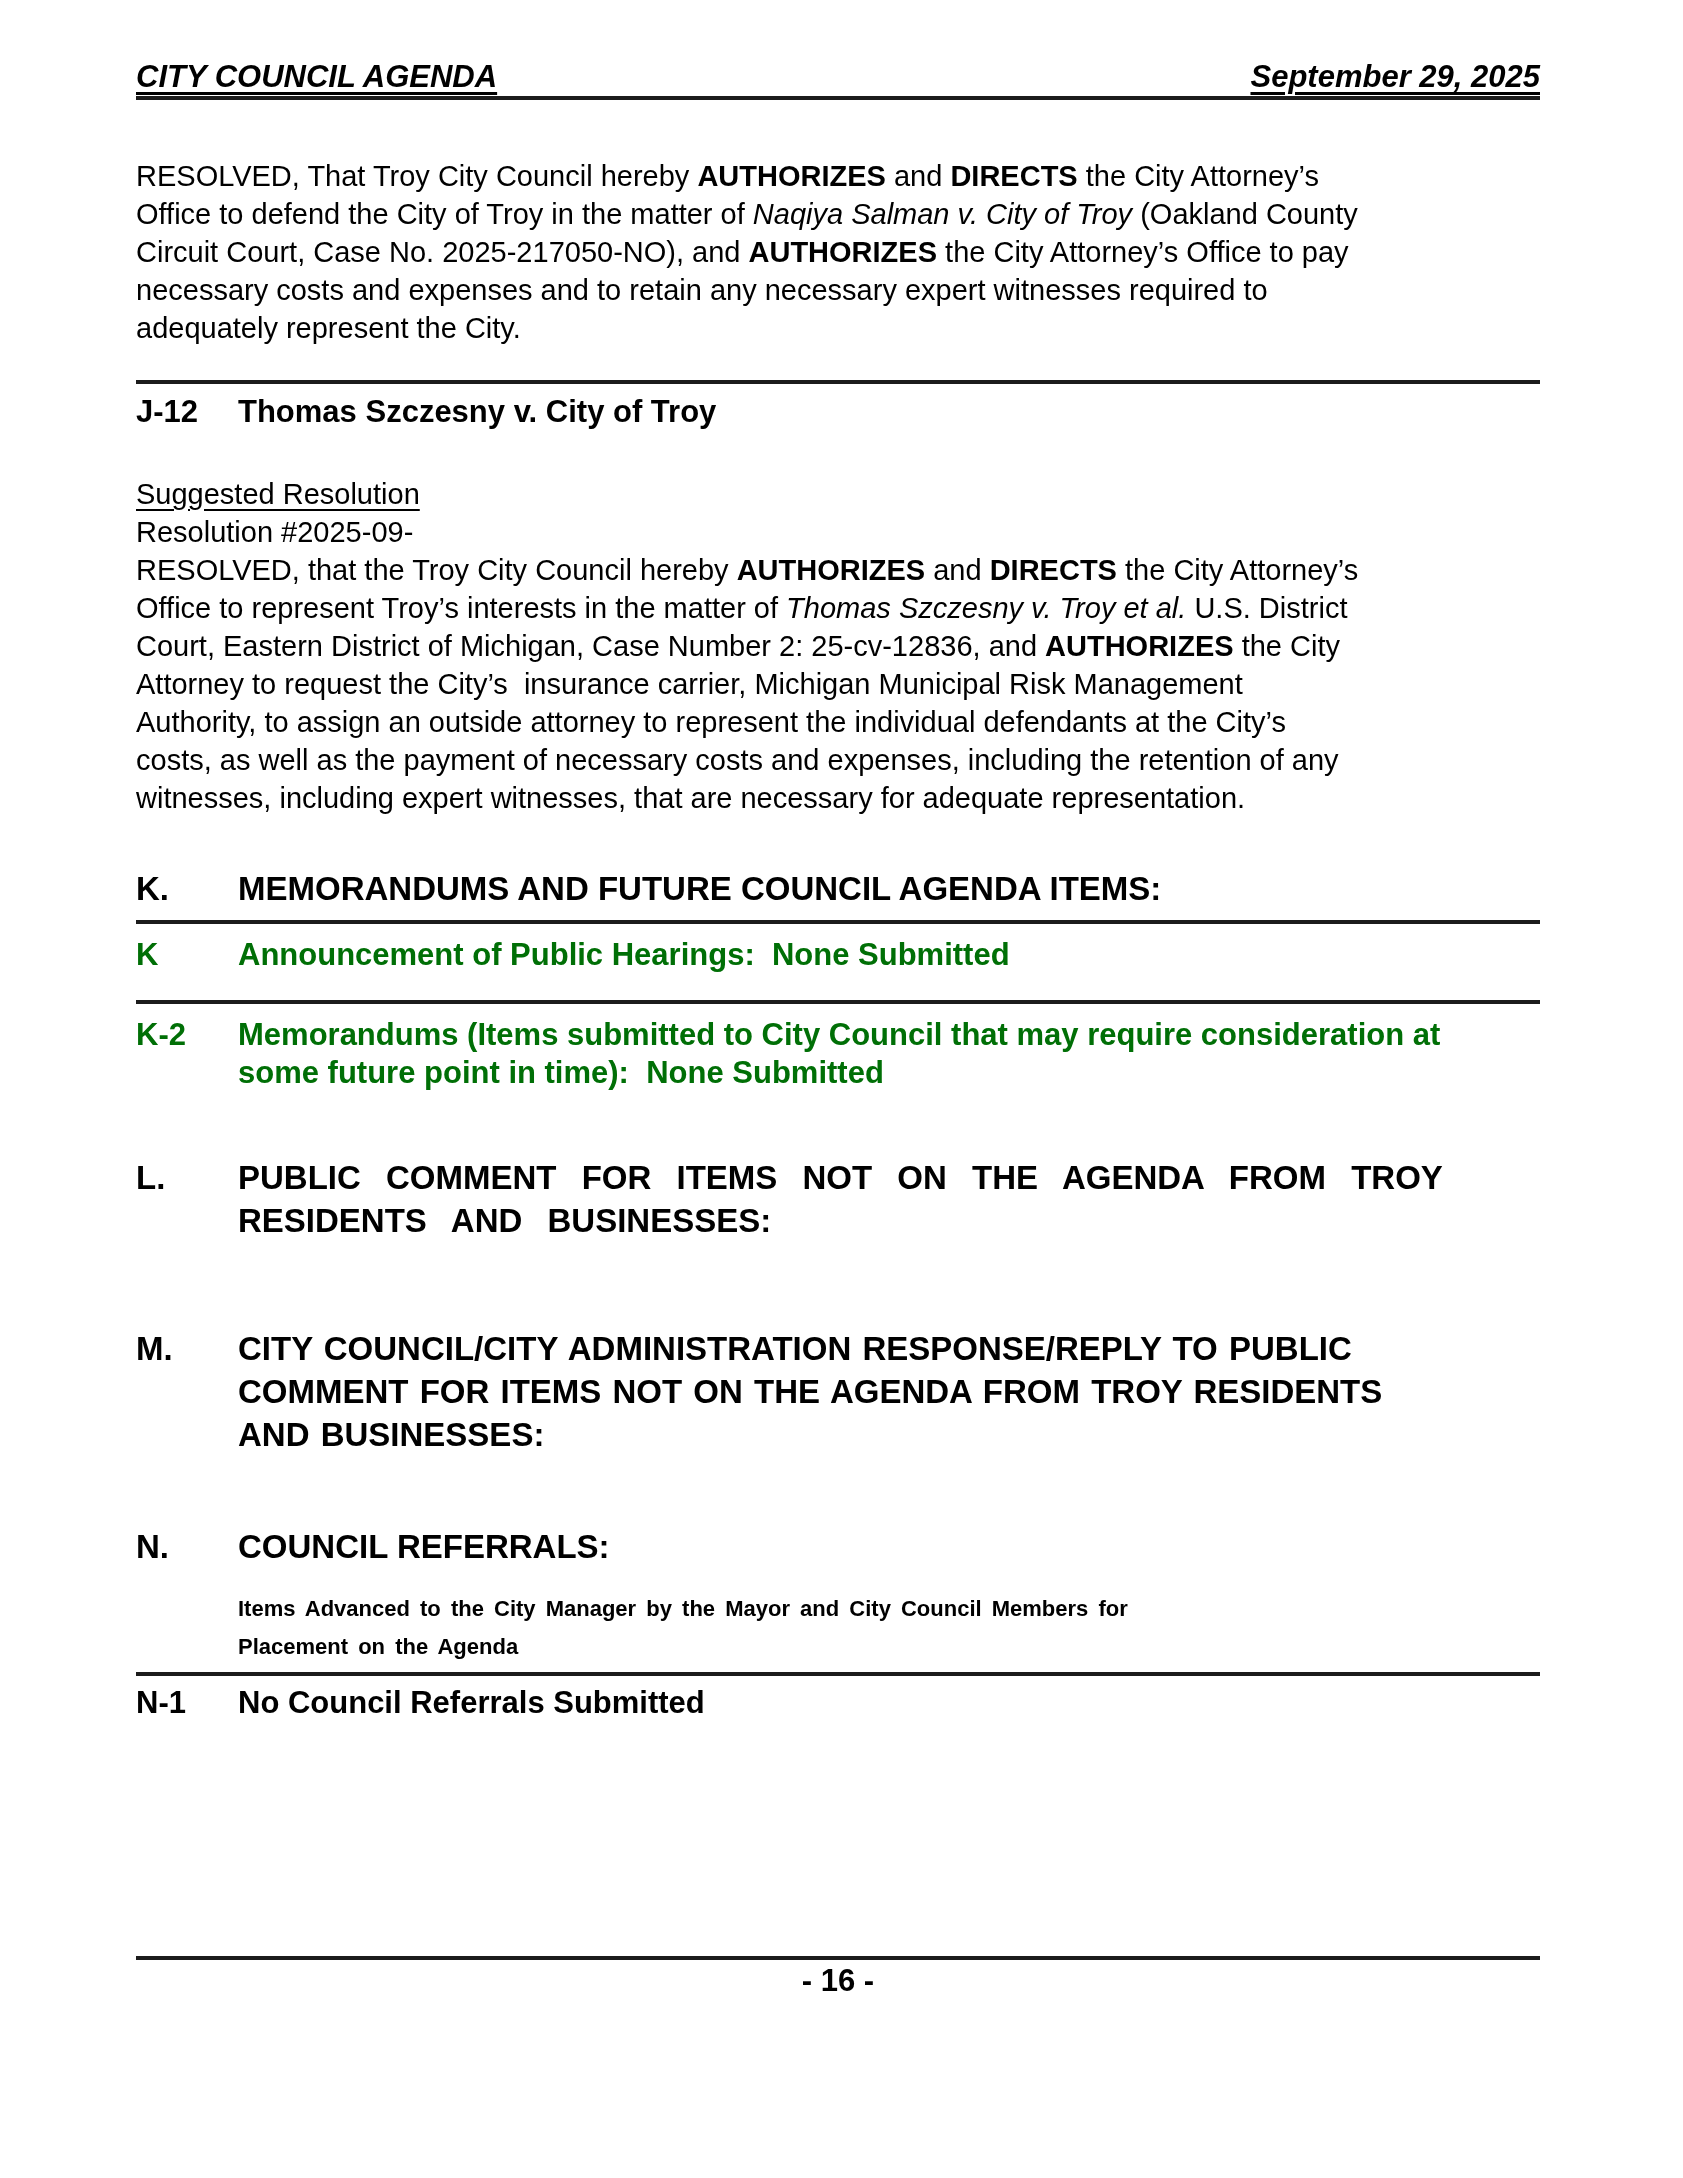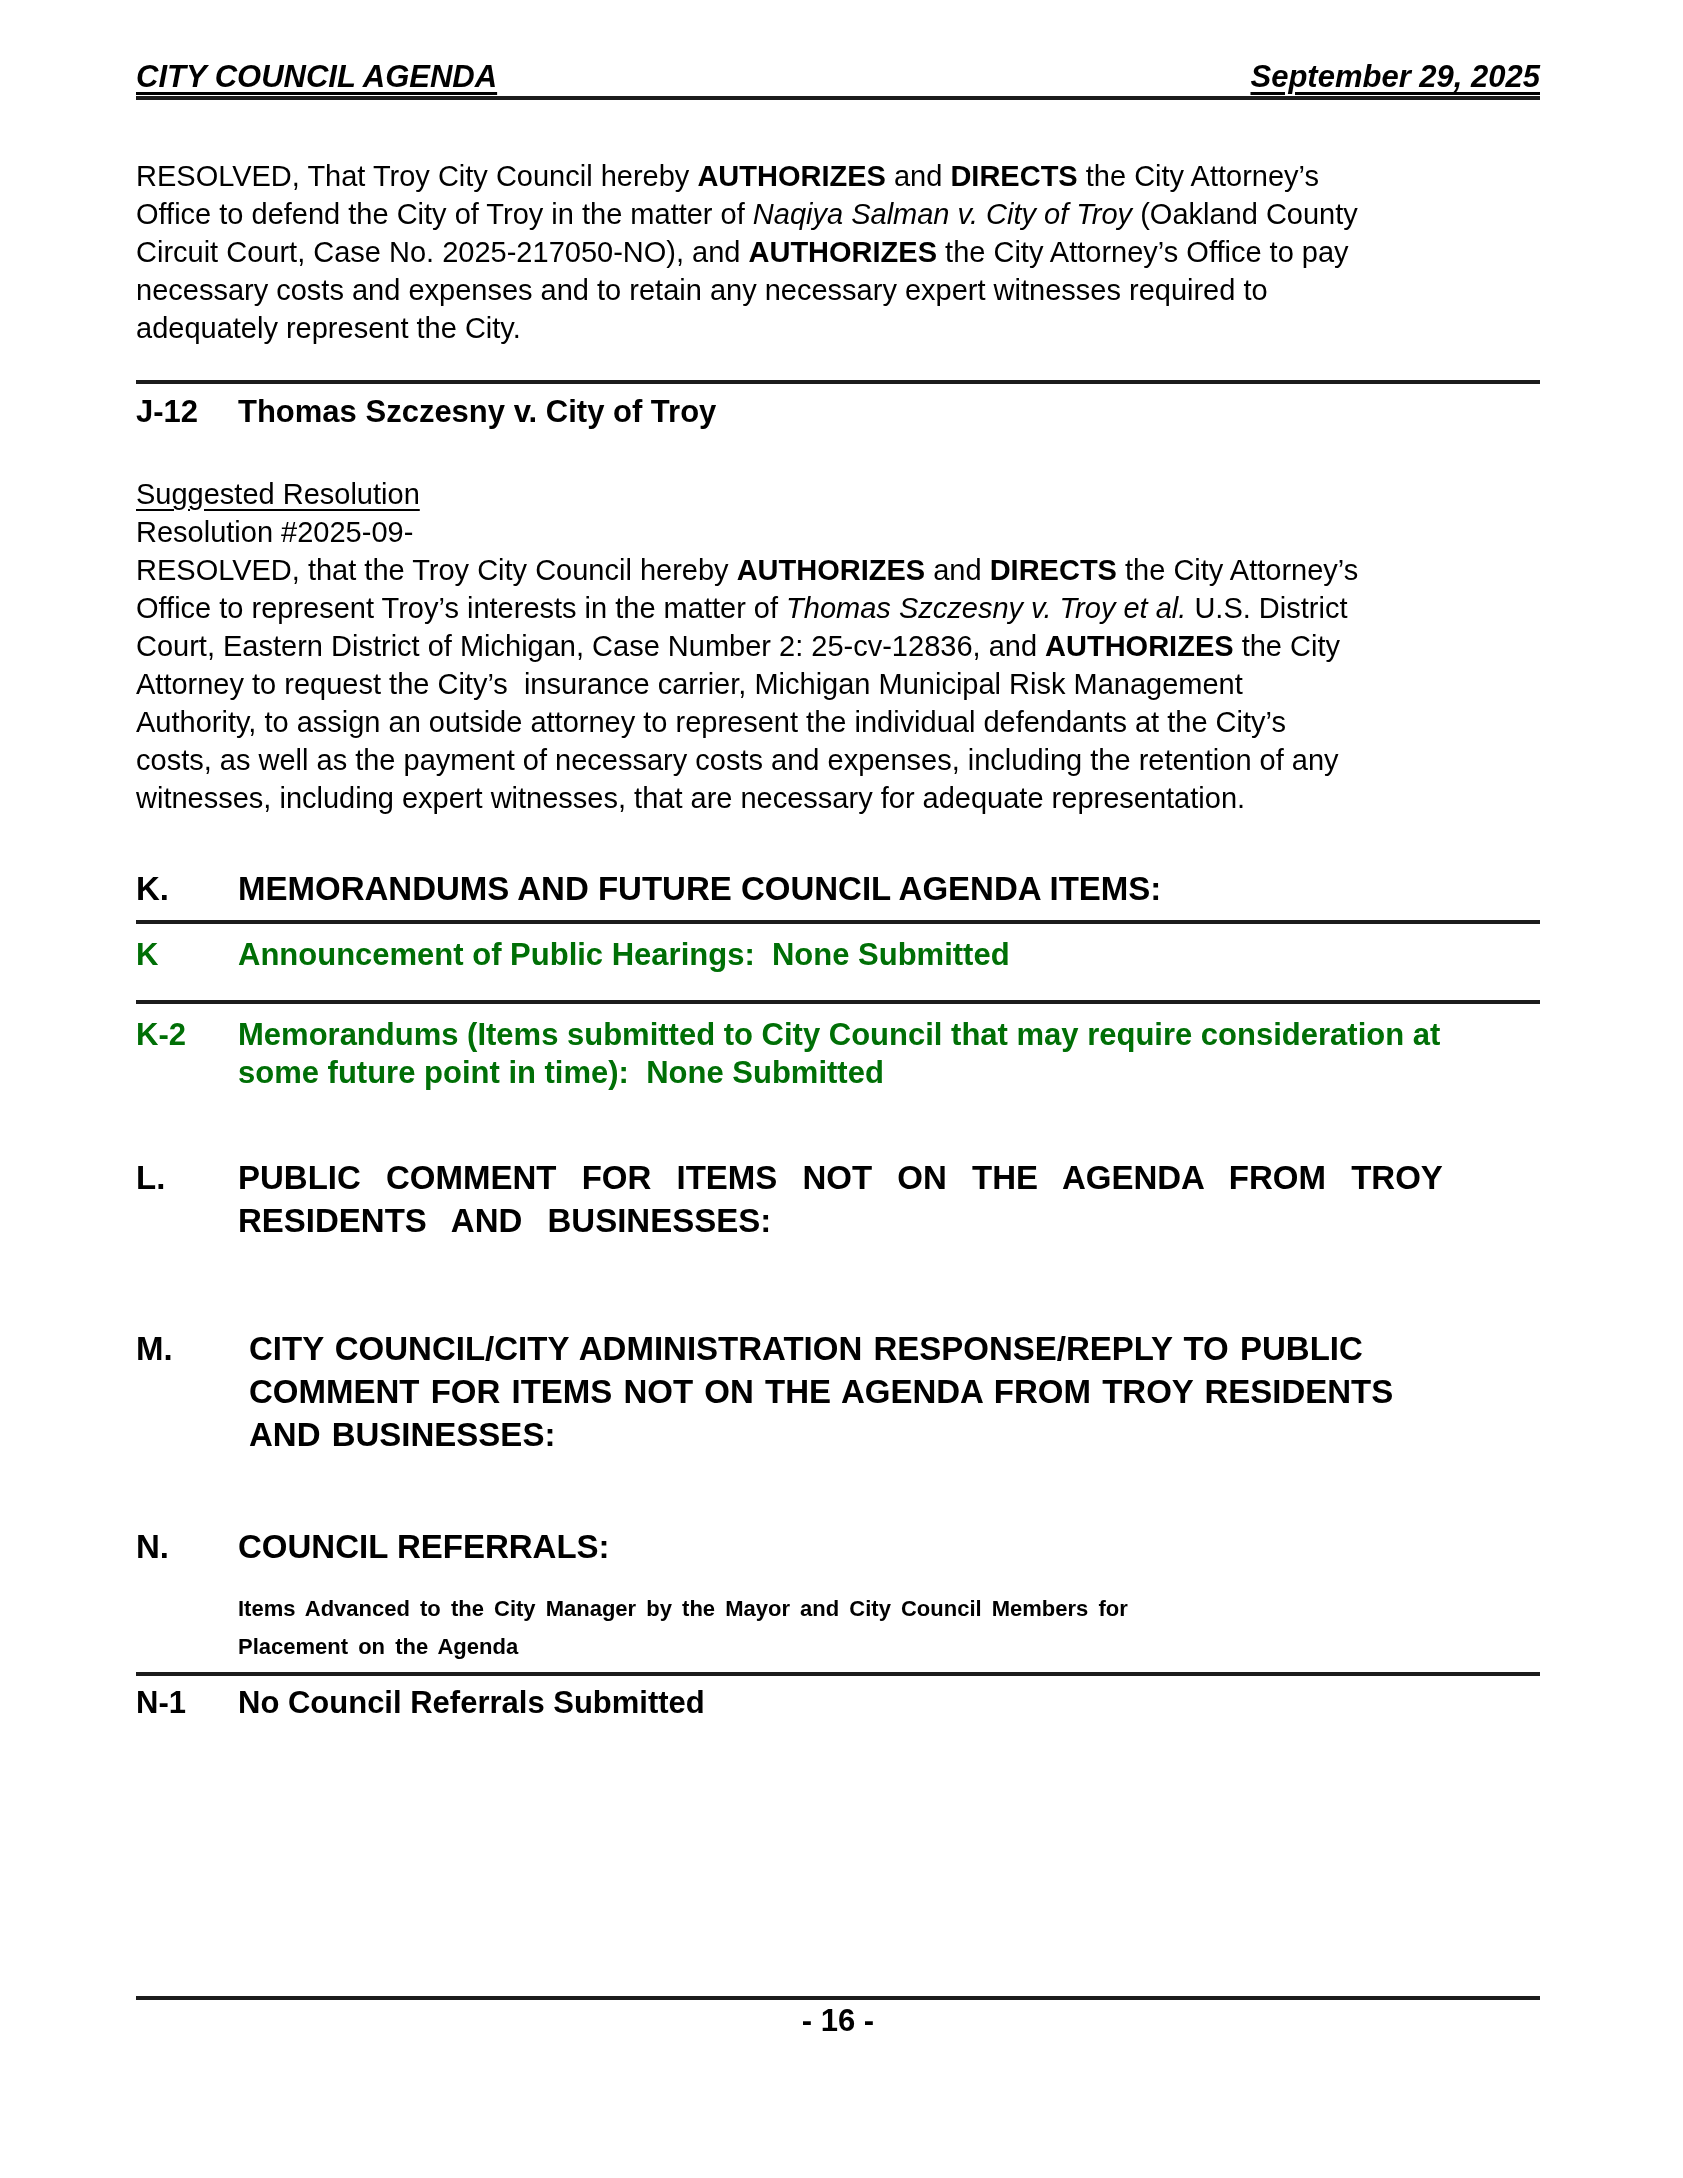--- a/index.html
+++ b/index.html
@@ -85,7 +85,7 @@
   #sec-m { margin-top: 85px; }
   #sec-n { margin-top: 69px; }
   #sec-l .section-title { word-spacing: 16px; }
-  #sec-m .section-title { word-spacing: 2px; margin-left: 11px; }
+  #sec-m .section-title { word-spacing: 2px; }
 
   
   .n-subtext {

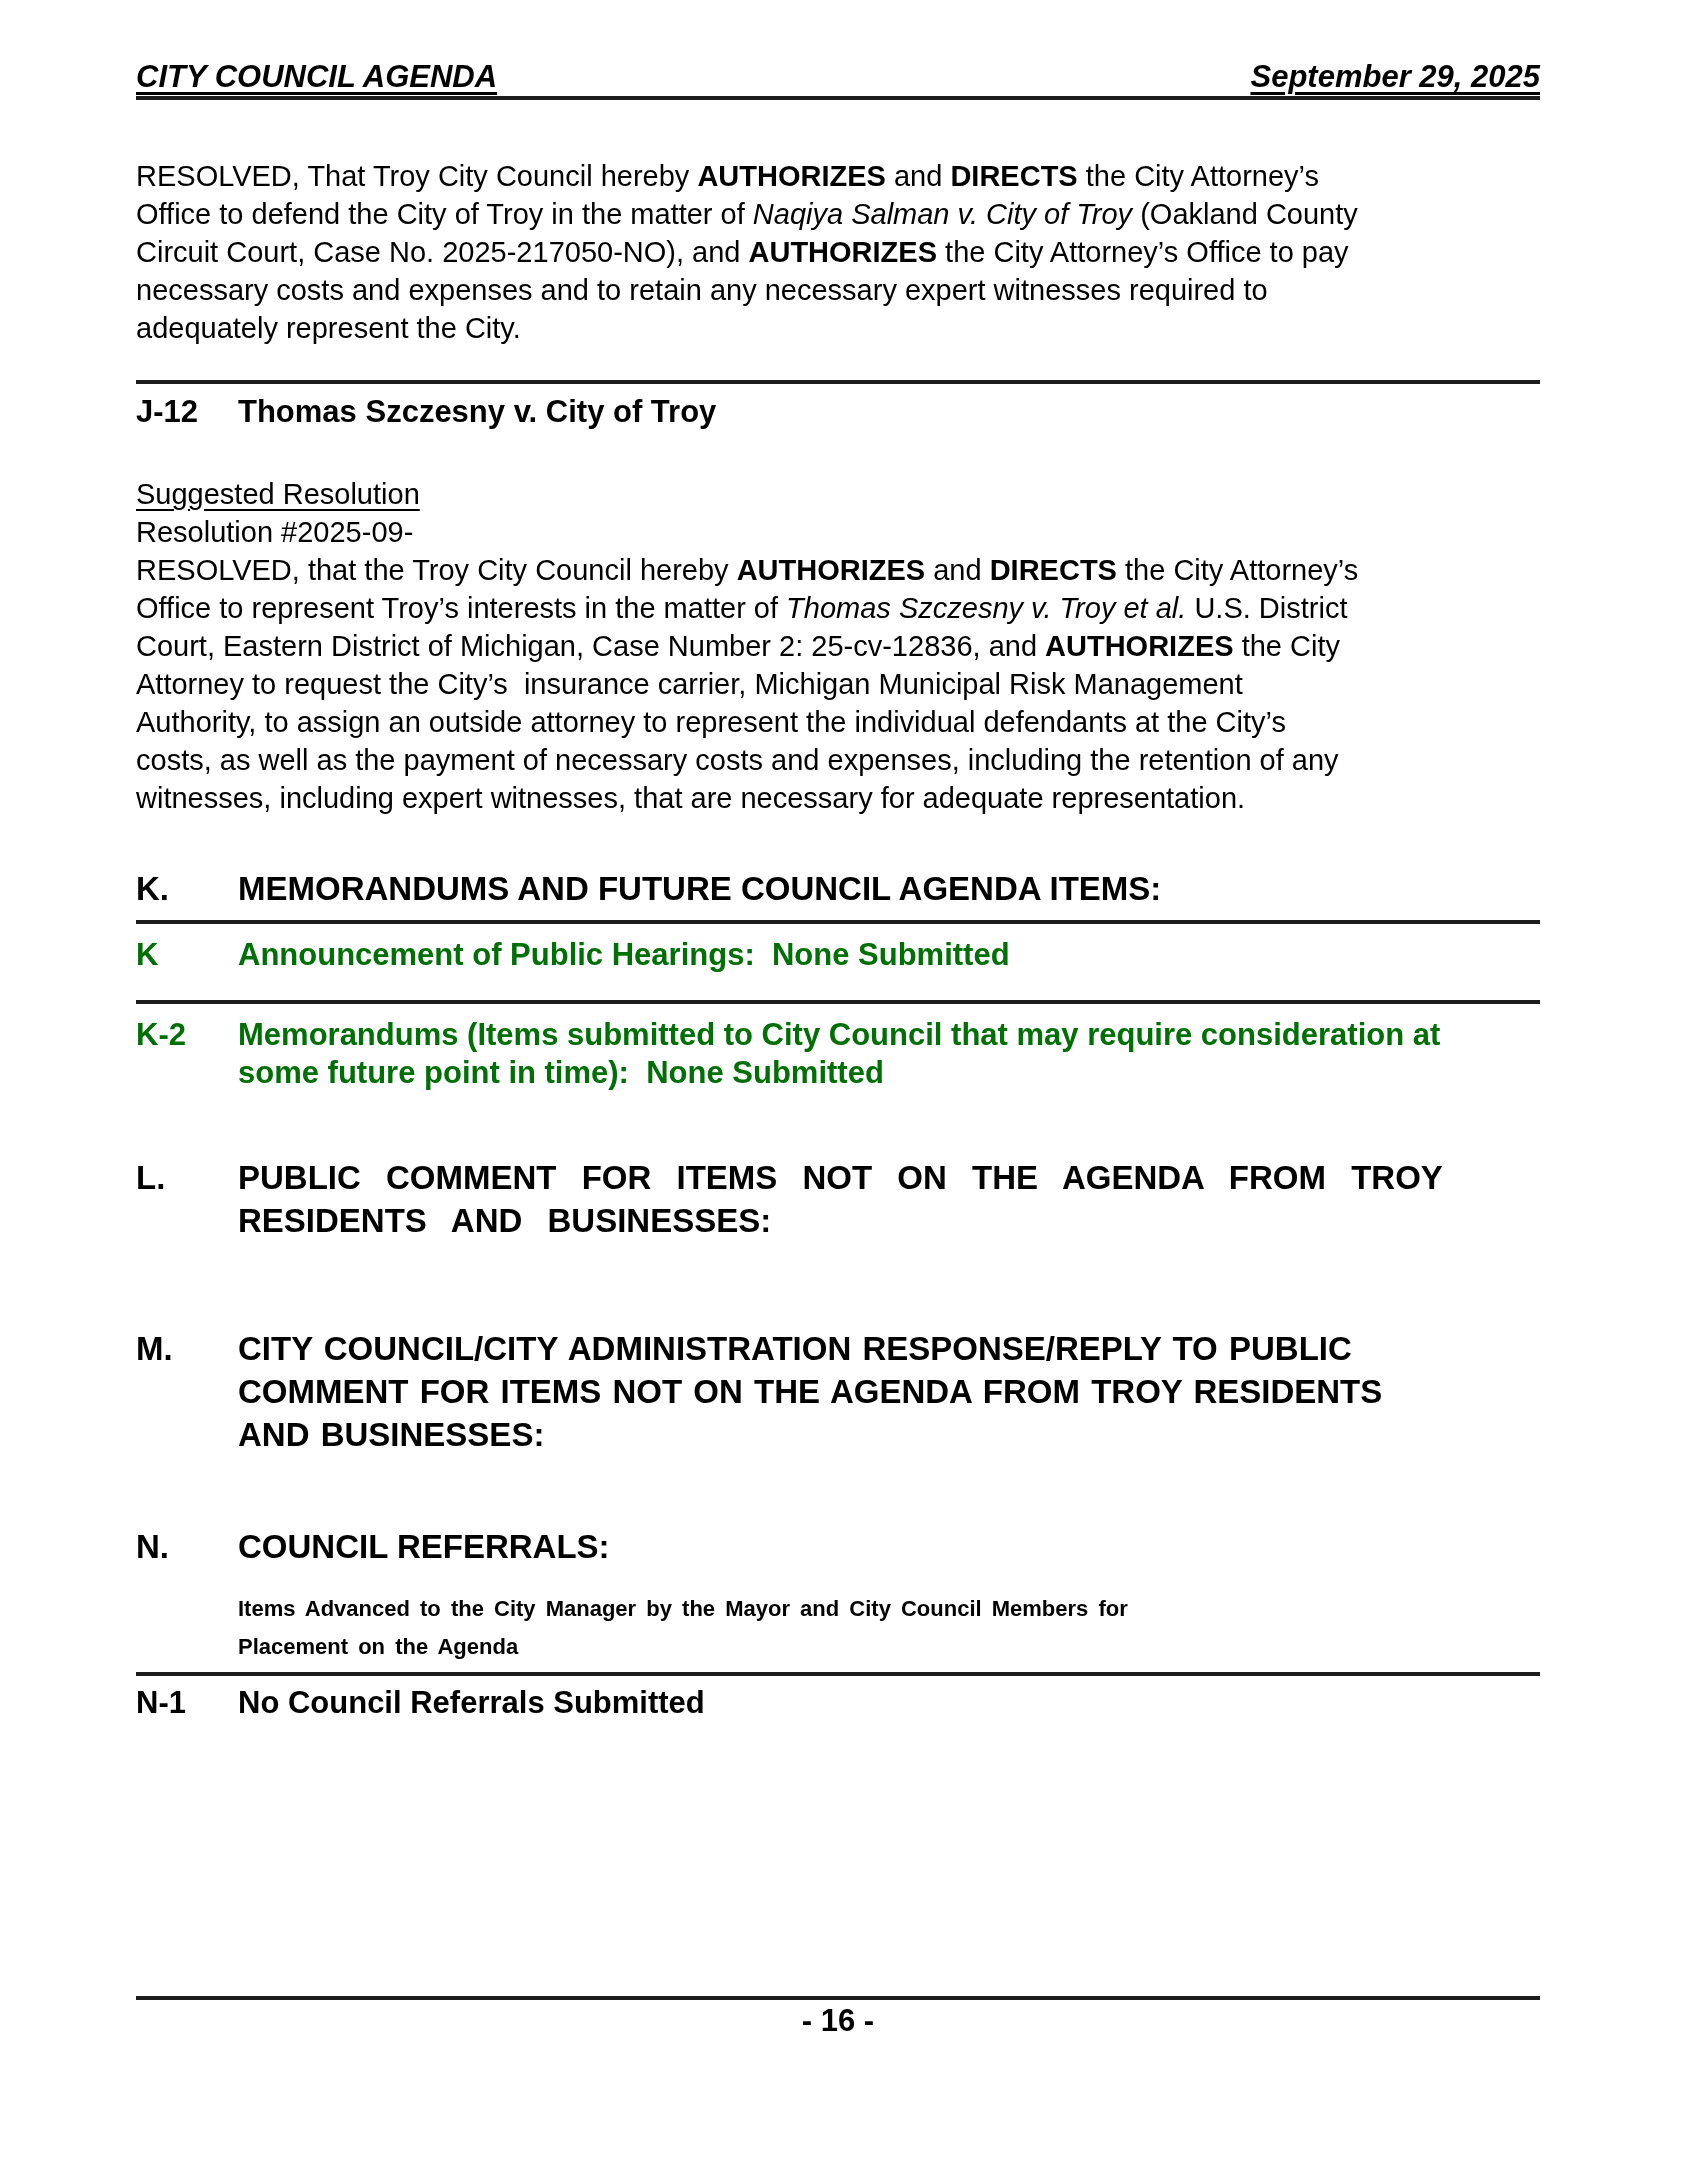--- a/index.html
+++ b/index.html
@@ -103,7 +103,7 @@
     position: absolute;
     left: 136px;
     right: 143px;
-    top: 1996px;
+    top: 1956px;
     border-top: 4px solid #1c1c1c;
     text-align: center;
     font-size: 31px;

